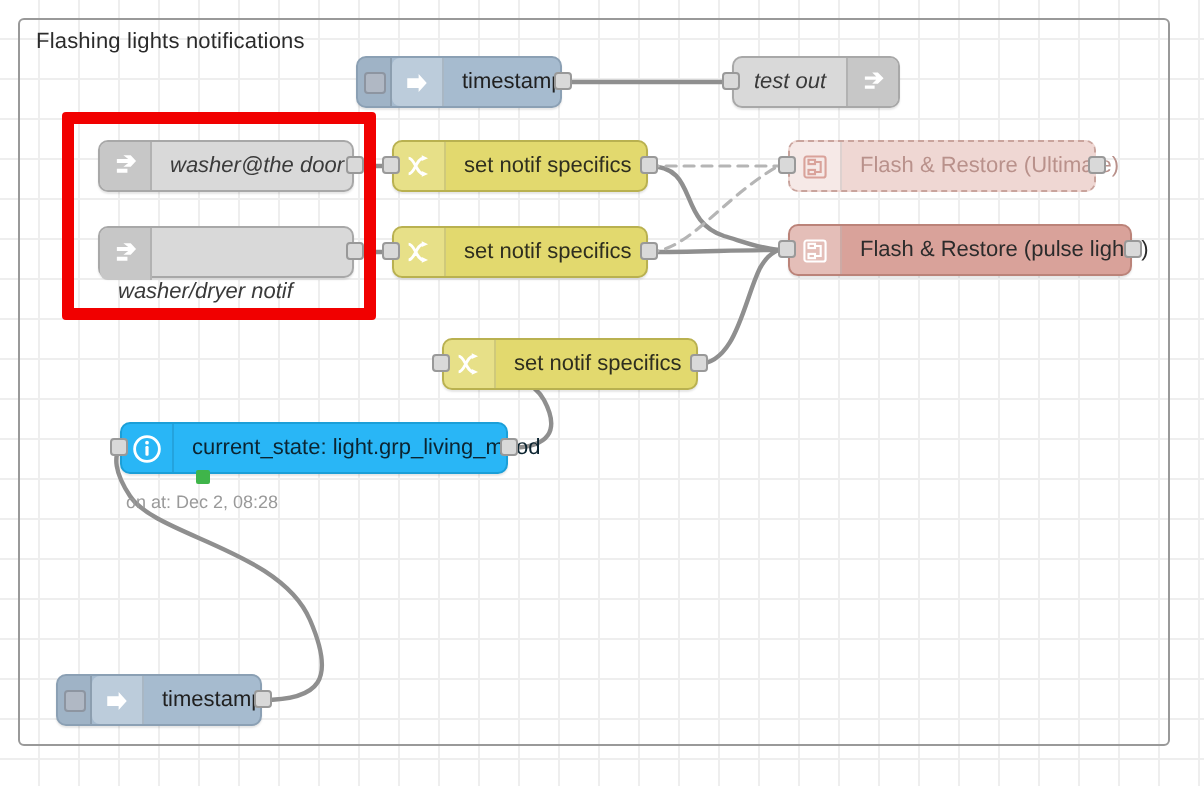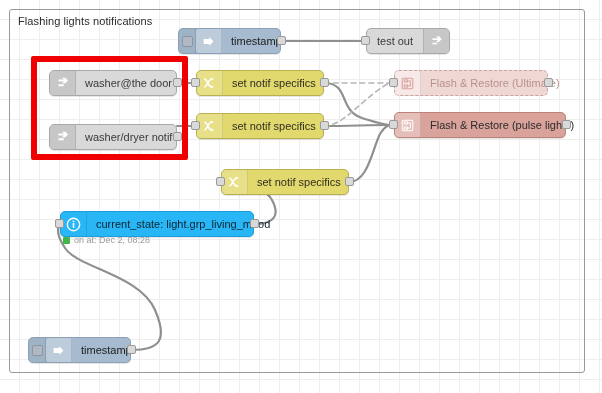--- a/index.html
+++ b/index.html
@@ -120,7 +120,7 @@
   .n-inject  { background: #a6bbcf; border-color: #8ba0b4; color: #202020; }
   .n-inject .iconbox { background: rgba(255,255,255,0.25); }
 
-  .n-link    { background: #d9d9d9; border-color: #a8a8a8; color: #3a3a3a; }
+  .n-link    { background: #d9d9d9; border-color: #a8a8a8; color: #3a3a3a; font-style: italic; }
   .n-link .iconbox { background: #c7c7c7; }
 
   .n-change  { background: #e2d96e; border-color: #b9b150; color: #2e2e1f; }

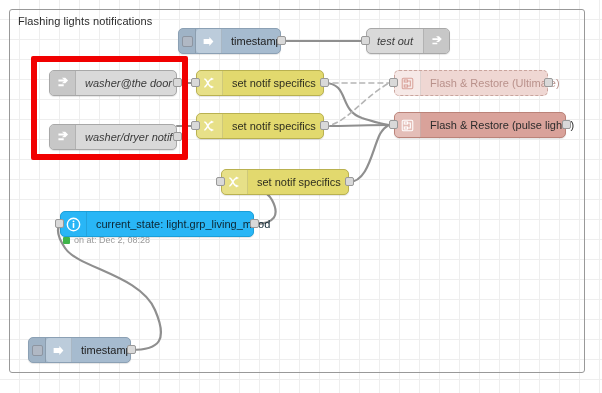--- a/index.html
+++ b/index.html
@@ -240,7 +240,7 @@
     <div class="port out"></div>
   </div>
 
-  <div class="node n-link" style="left:49px; top:124px; width:128px;">
+  <div class="node n-link" style="left:49px; top:113px; width:128px;flex-direction:column;">
     <div class="iconbox left">
       <svg class="icon-svg" width="13" height="13" viewBox="0 0 16 16">
         <path d="M3 3 L10 3 L7 0.8 L11.5 0.8 L14.8 4.3 L11.5 7.8 L7 7.8 L10 5.5 L3 5.5 Z

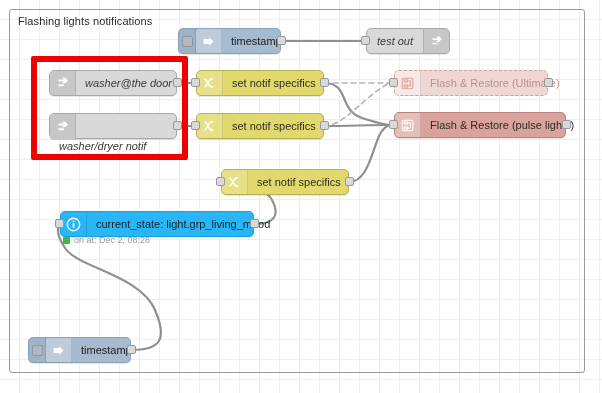--- a/index.html
+++ b/index.html
@@ -332,7 +332,7 @@
     <div class="port out"></div>
   </div>
 
-  <div class="node-status" style="left:63px; top:235px;">
+  <div class="node-status" style="left:63px; top:235px;flex-direction:column;">
     <span class="dot"></span>
     <span>on at: Dec 2, 08:28</span>
   </div>

